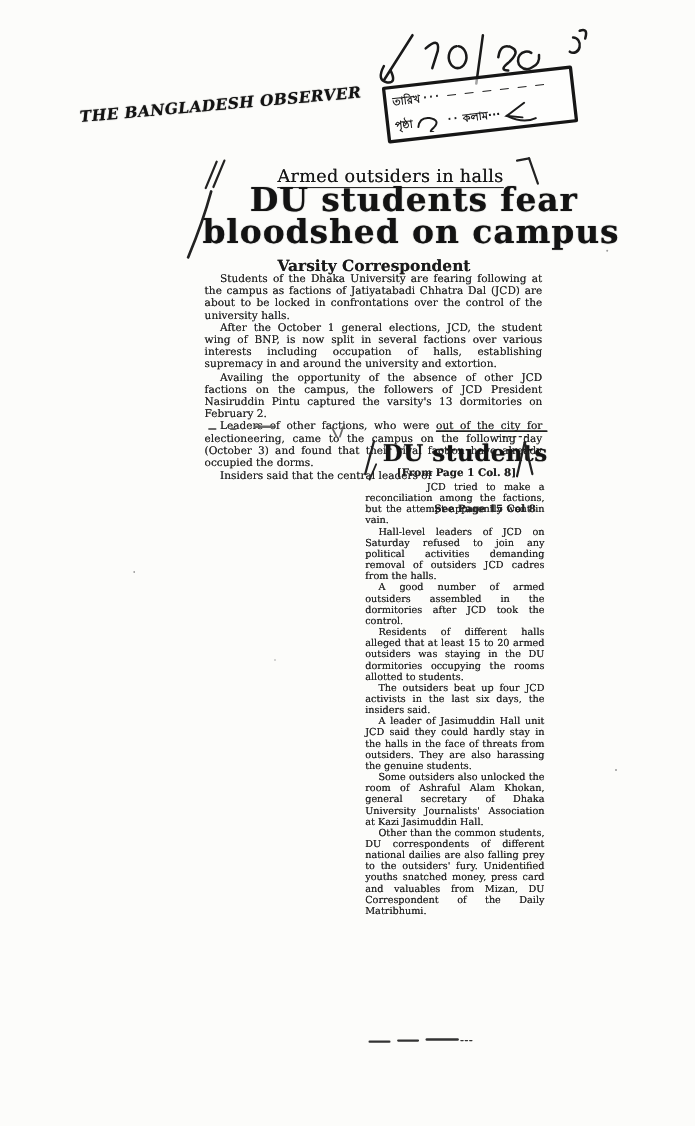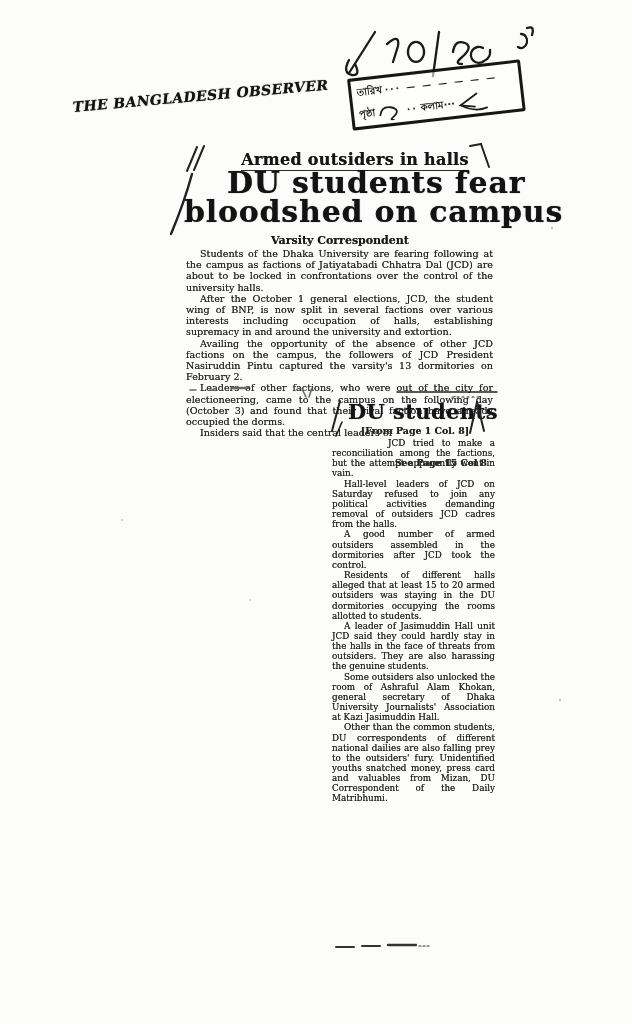--- a/index.html
+++ b/index.html
@@ -30,7 +30,7 @@
     position:absolute;left:238px;top:150px;width:234px;text-align:center;
     font-size:16px;color:#161616;letter-spacing:.3px;
   }
-  .kicker span{border-bottom:1.6px solid #2a2a2a;padding-bottom:1px;text-shadow:0 0 .6px #444;font-weight:bold;}
+  .kicker span{border-bottom:1.6px solid #2a2a2a;padding-bottom:1px;text-shadow:0 0 .6px #444;}
   .hl{position:absolute;font-weight:bold;color:#131313;letter-spacing:.8px;
       font-size:30px;line-height:30px;white-space:nowrap;text-shadow:0 0 1px rgba(15,15,15,.65);}
   .hl1{left:227px;top:168px;}

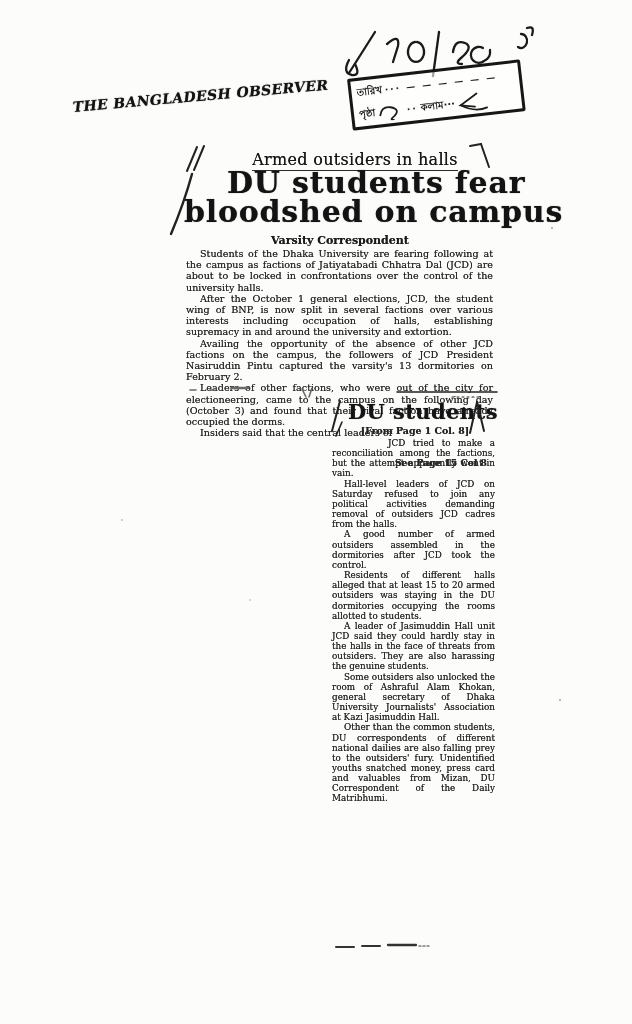--- a/index.html
+++ b/index.html
@@ -36,7 +36,7 @@
   .hl1{left:227px;top:168px;}
   .hl2{left:184px;top:197px;}
   .byline{position:absolute;left:186px;top:234px;width:308px;text-align:center;
-      font-weight:bold;font-size:11px;color:#1b1b1b;text-shadow:0 0 .6px #555;}
+      font-weight:bold;font-size:14px;color:#1b1b1b;text-shadow:0 0 .6px #555;}
   .body1{position:absolute;left:186px;top:248px;width:307px;
       font-size:9.6px;line-height:11.2px;text-align:justify;color:#262626;
       text-shadow:0 0 .45px rgba(40,40,40,.8);}

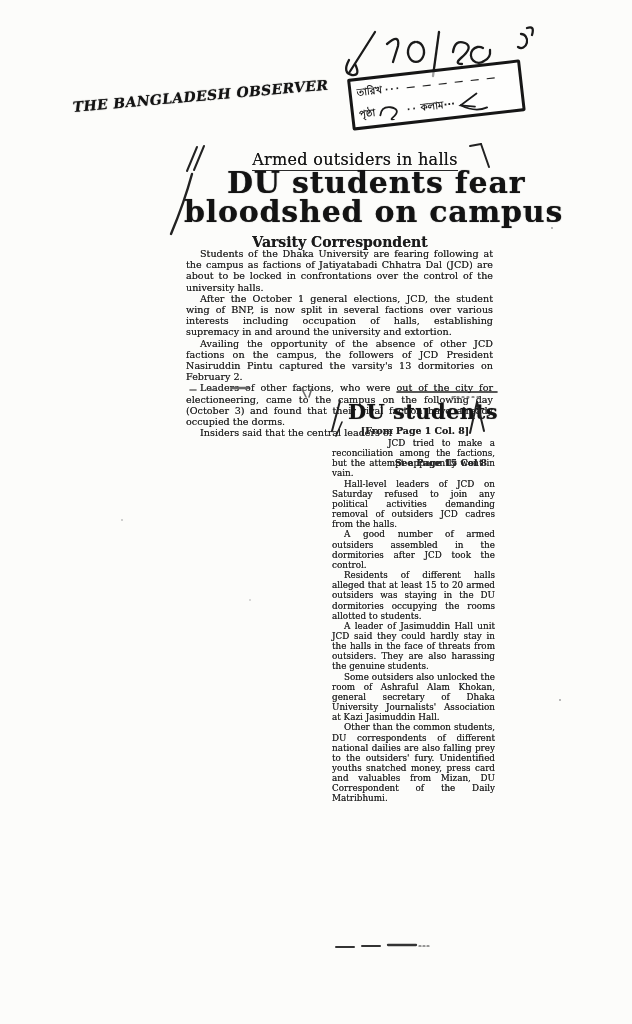--- a/index.html
+++ b/index.html
@@ -119,6 +119,7 @@
       <p>Hall-level leaders of JCD on Saturday refused to join any political activities demanding removal of outsiders JCD cadres from the halls.</p>
       <p>A good number of armed outsiders assembled in the dormitories after JCD took the control.</p>
       <p>Residents of different halls alleged that at least 15 to 20 armed outsiders was staying in the DU dormitories occupying the rooms allotted to students.</p>
+      <p>The outsiders beat up four JCD activists in the last six days, the insiders said.</p>
       <p>A leader of Jasimuddin Hall unit JCD said they could hardly stay in the halls in the face of threats from outsiders. They are also harassing the genuine students.</p>
       <p>Some outsiders also unlocked the room of Ashraful Alam Khokan, general secretary of Dhaka University Journalists' Association at Kazi Jasimuddin Hall.</p>
       <p>Other than the common students, DU correspondents of different national dailies are also falling prey to the outsiders' fury. Unidentified youths snatched money, press card and valuables from Mizan, DU Correspondent of the Daily Matribhumi.</p>

